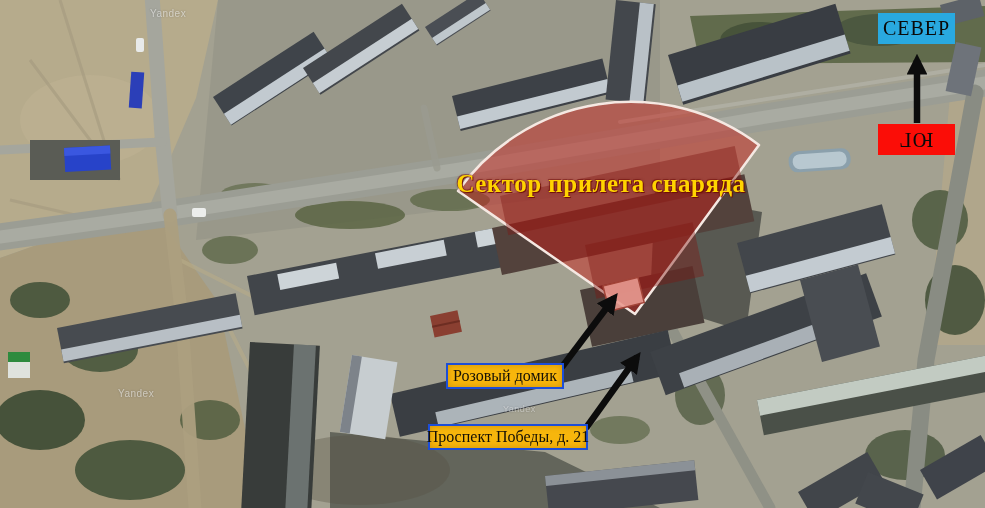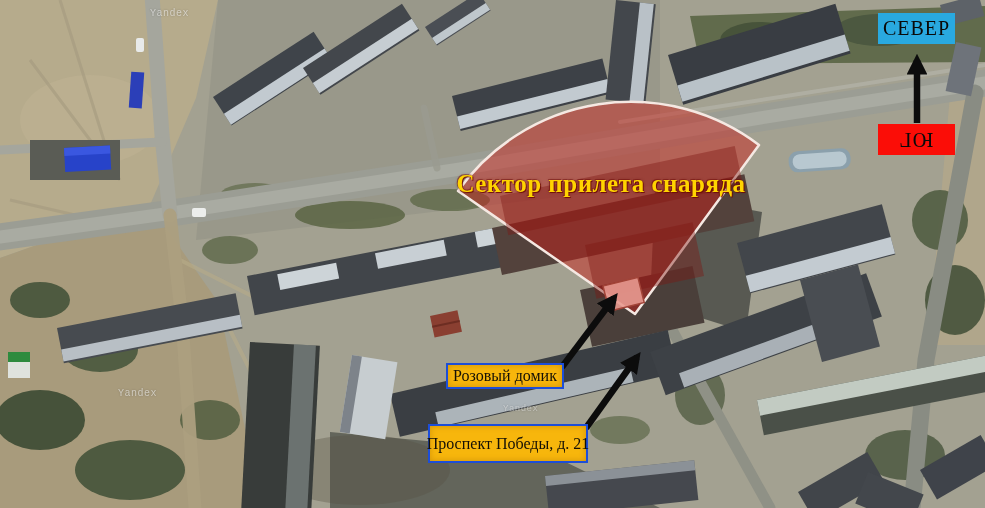--- a/index.html
+++ b/index.html
@@ -11,7 +11,7 @@
   .overlay{position:absolute;box-sizing:border-box;}
   .wm{
     position:absolute;color:rgba(255,255,255,.55);font-size:10px;
-    font-family:Liberation Mono, monospace;letter-spacing:.5px;
+    font-family:Liberation Sans, sans-serif;letter-spacing:.5px;
     text-shadow:0 0 2px rgba(0,0,0,.25);pointer-events:none;
   }
   .wm3{font-size:9px;color:rgba(255,255,255,.45);}

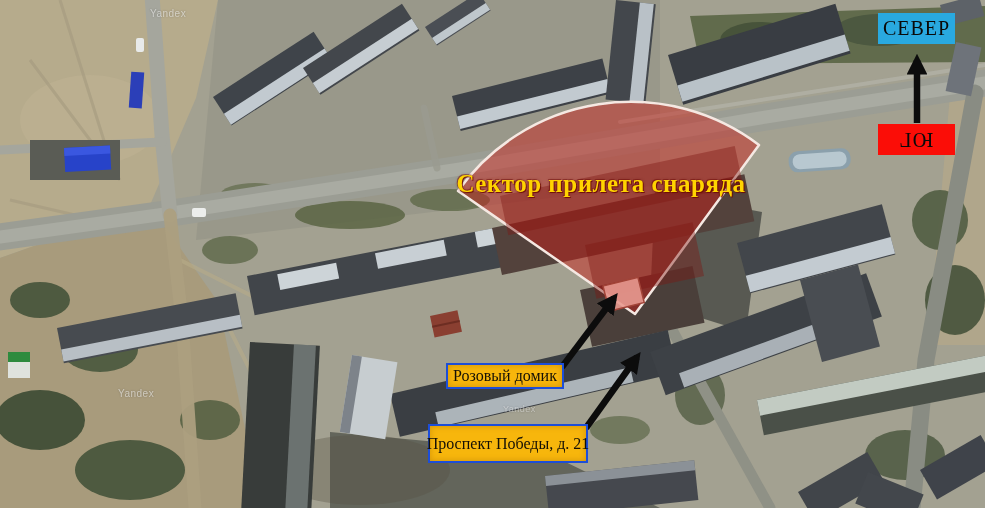--- a/index.html
+++ b/index.html
@@ -29,7 +29,7 @@
     box-shadow:inset 0 0 6px rgba(140,80,0,.35);
   }
   .label-pink{left:446px;top:363px;width:118px;height:26px;}
-  .label-address{left:428px;top:424px;width:160px;height:39px;}
+  .label-address{left:428px;top:424px;width:160px;height:26px;}
   .compass{
     display:flex;align-items:center;justify-content:center;
     font-size:20px;color:#0a0a0a;letter-spacing:1px;

